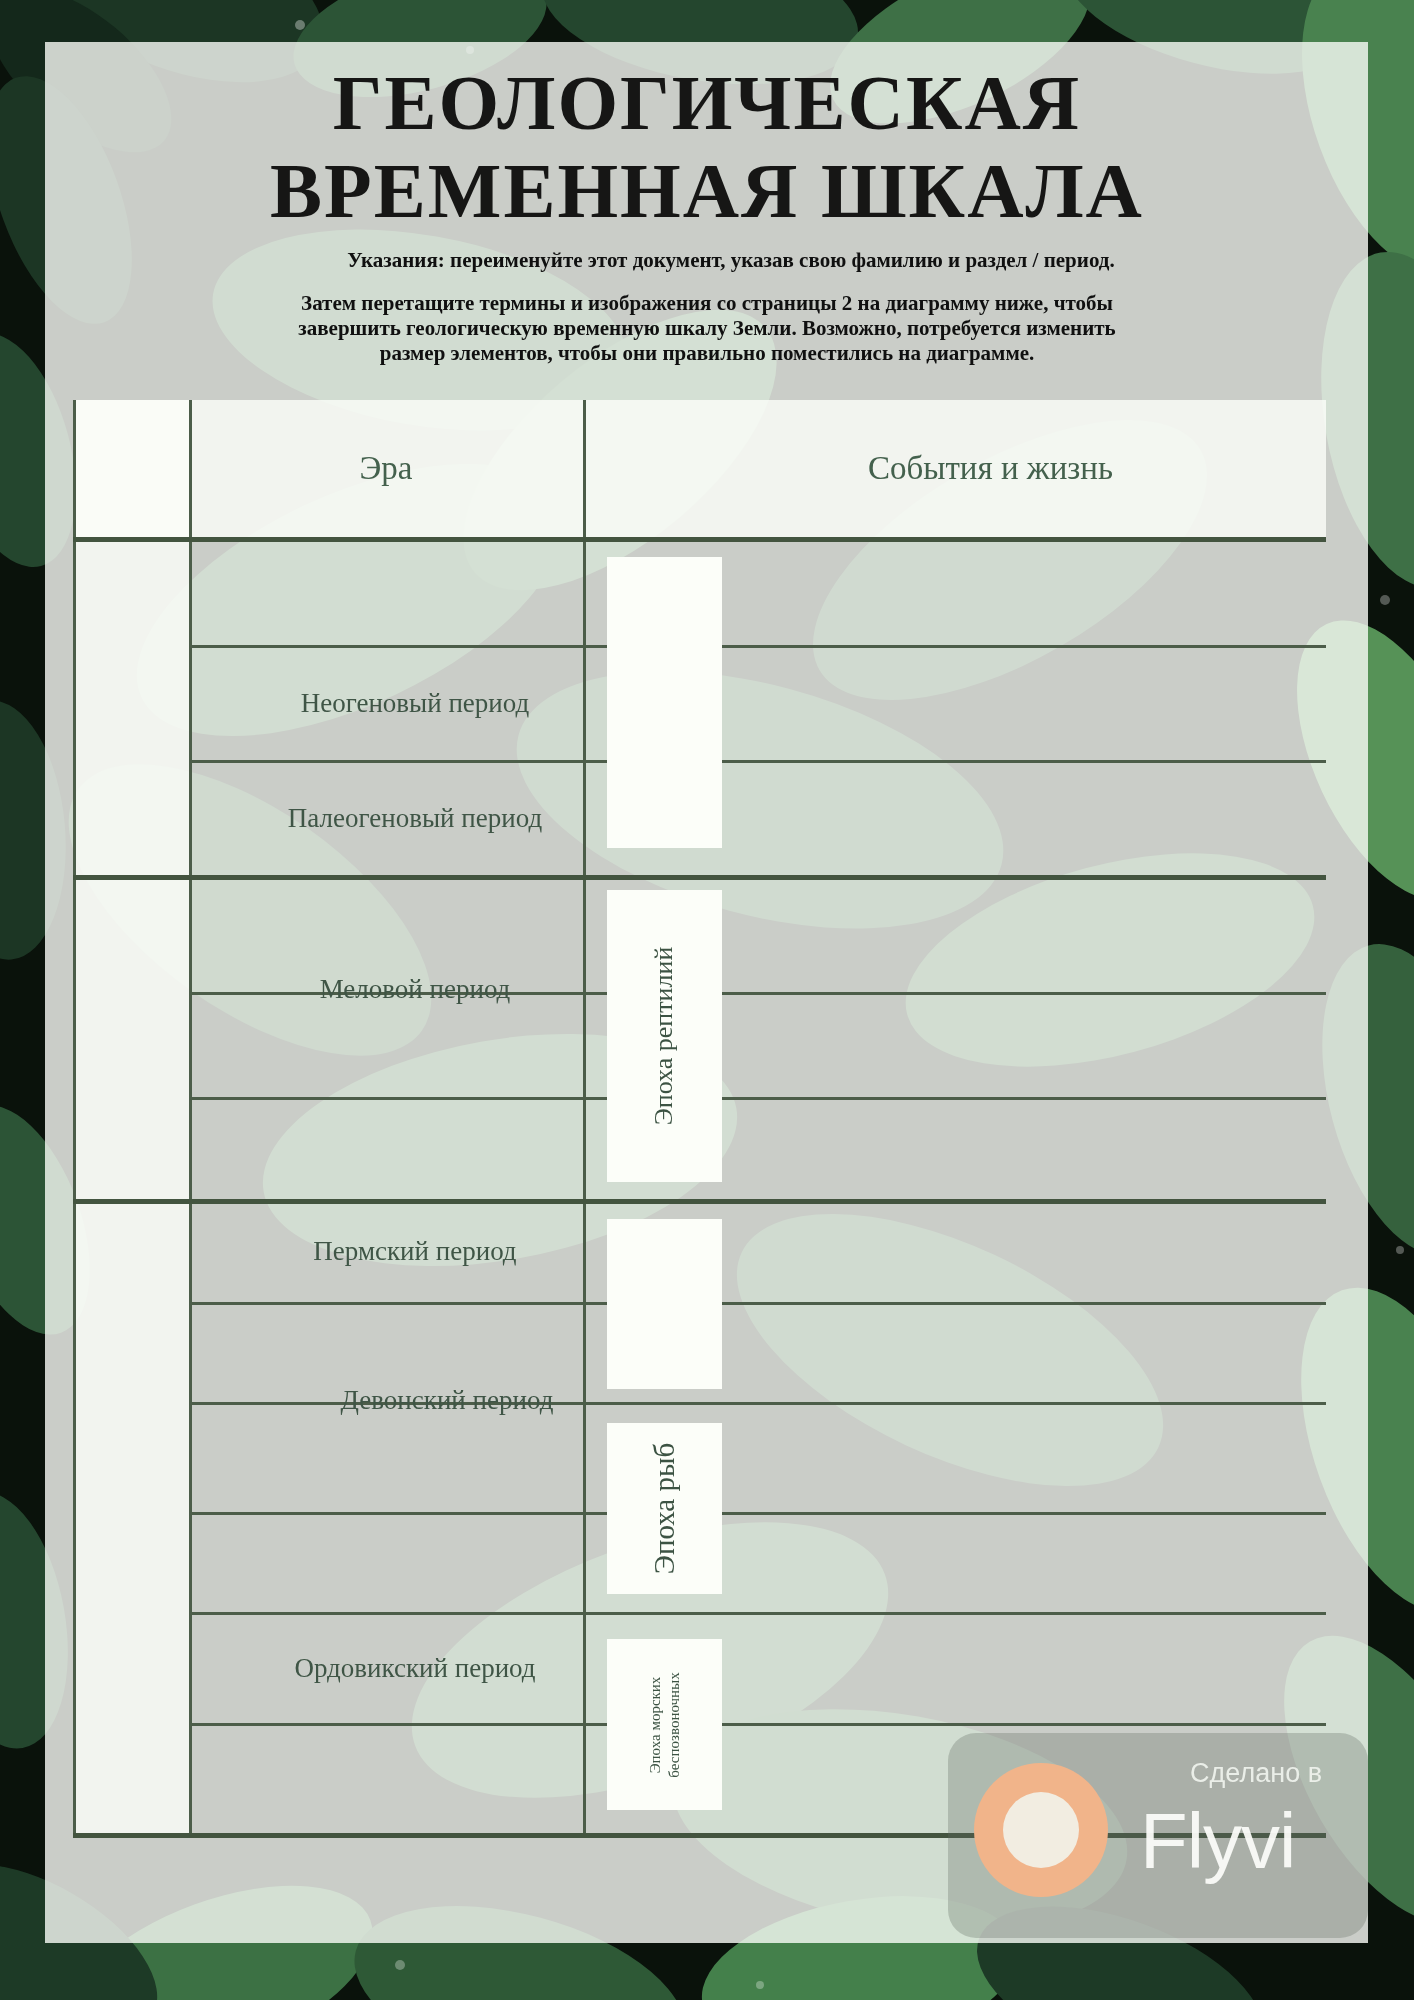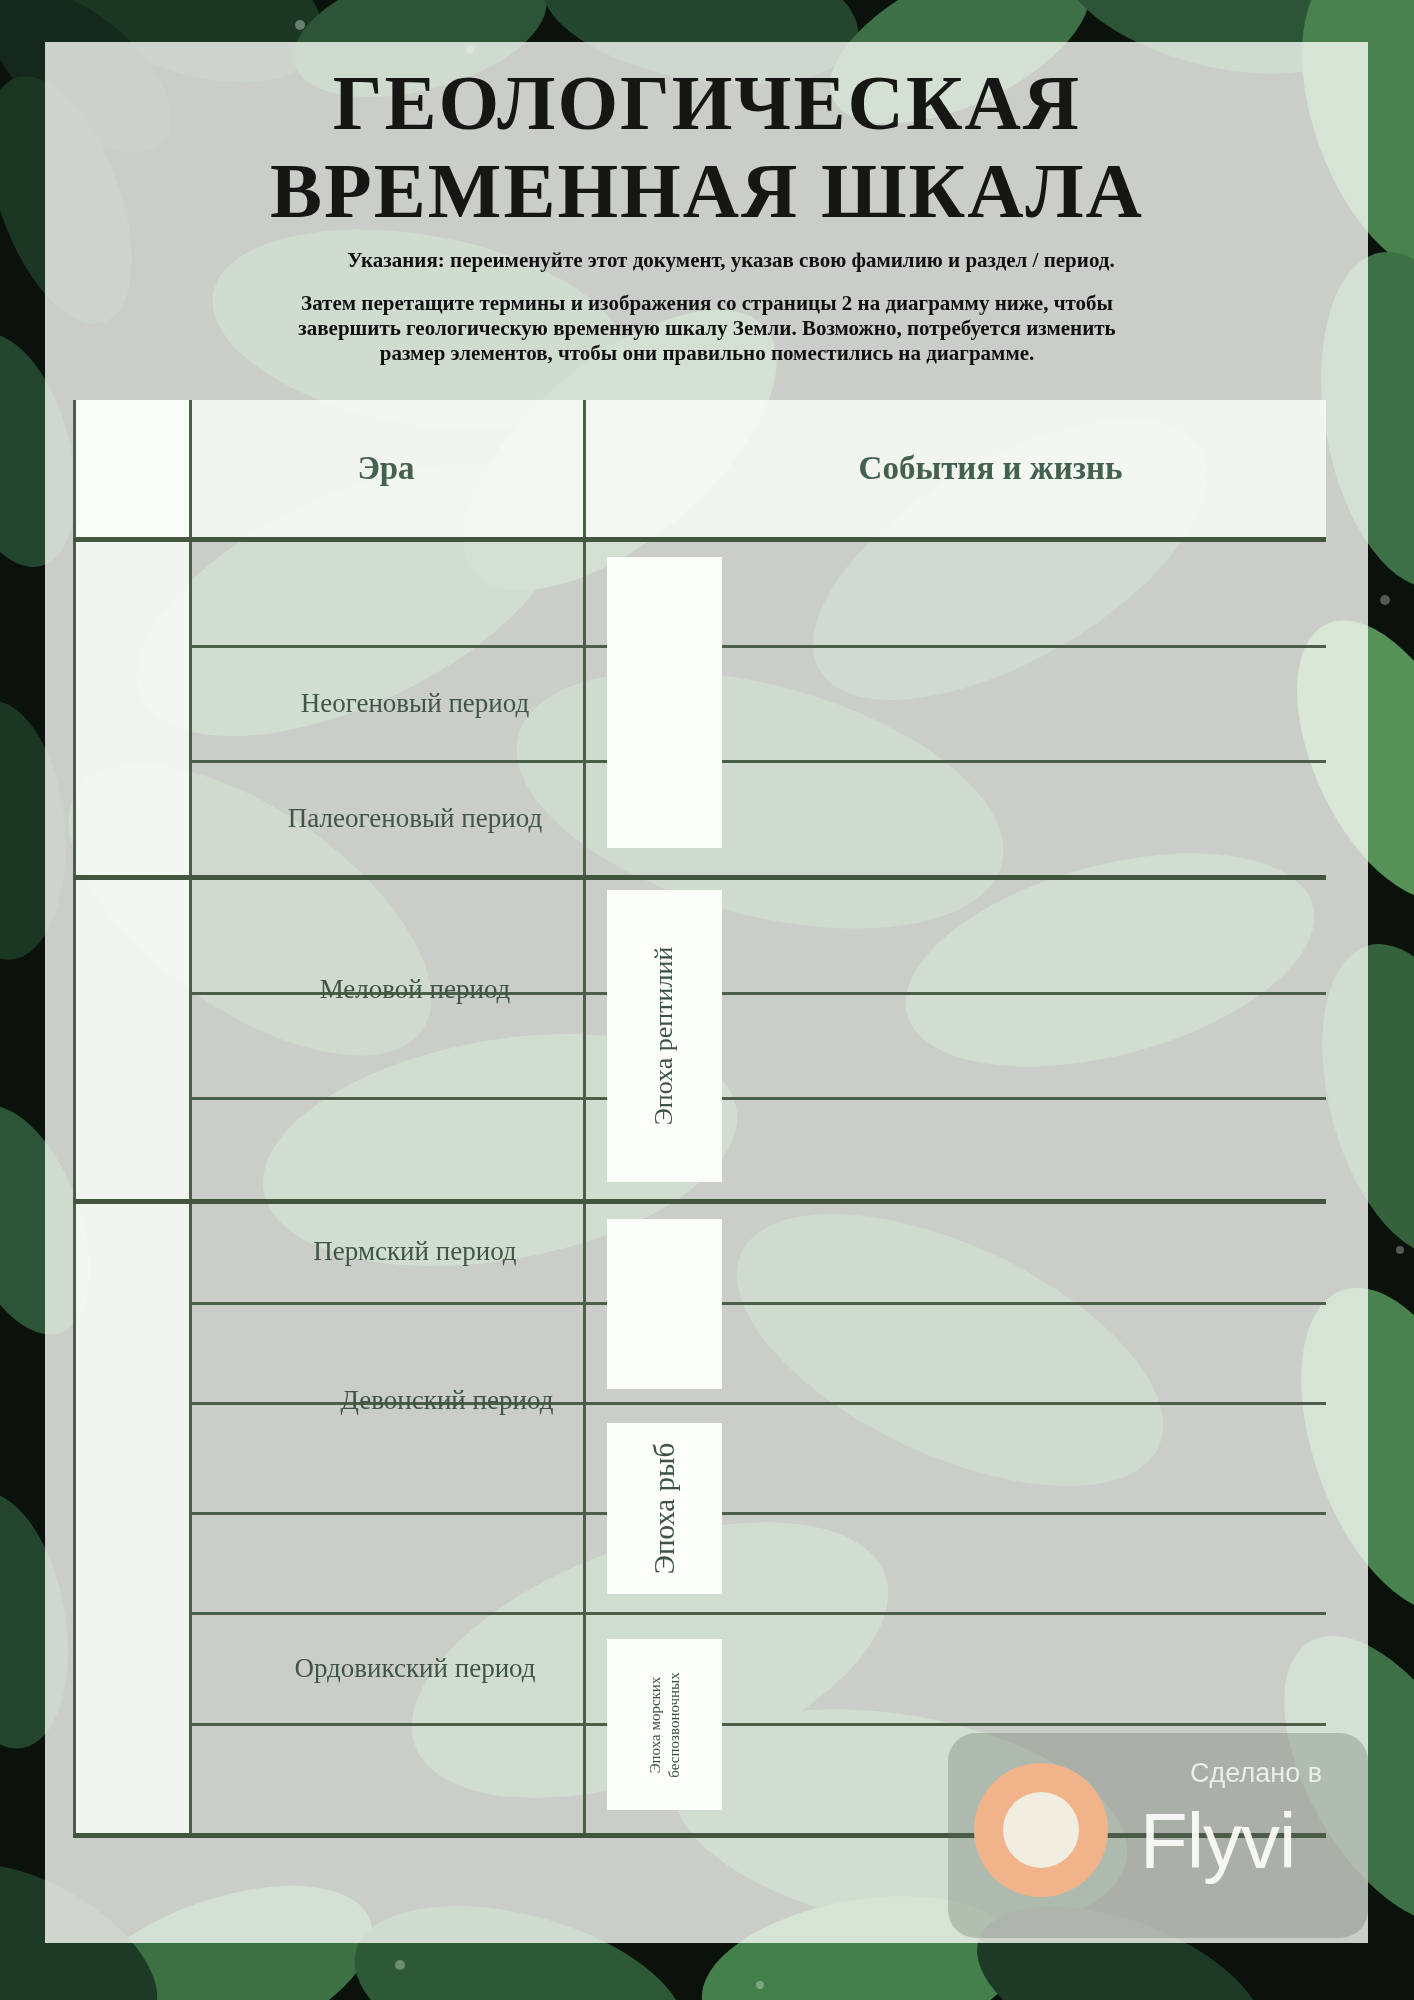--- a/index.html
+++ b/index.html
@@ -24,7 +24,7 @@
   .hline{position:absolute;height:3px;background:#4c5d49;left:189px;width:1137px;}
   .hline.thick{height:5px;background:#43543f;left:73px;width:1253px;}
   
-  .col-head{position:absolute;top:450px;text-align:center;font-weight:bold;
+  .col-head{position:absolute;top:450px;text-align:center;font-weight:normal;
          font-size:33px;color:#44614d;}
   
   .period{position:absolute;left:189px;width:394px;text-align:center;

